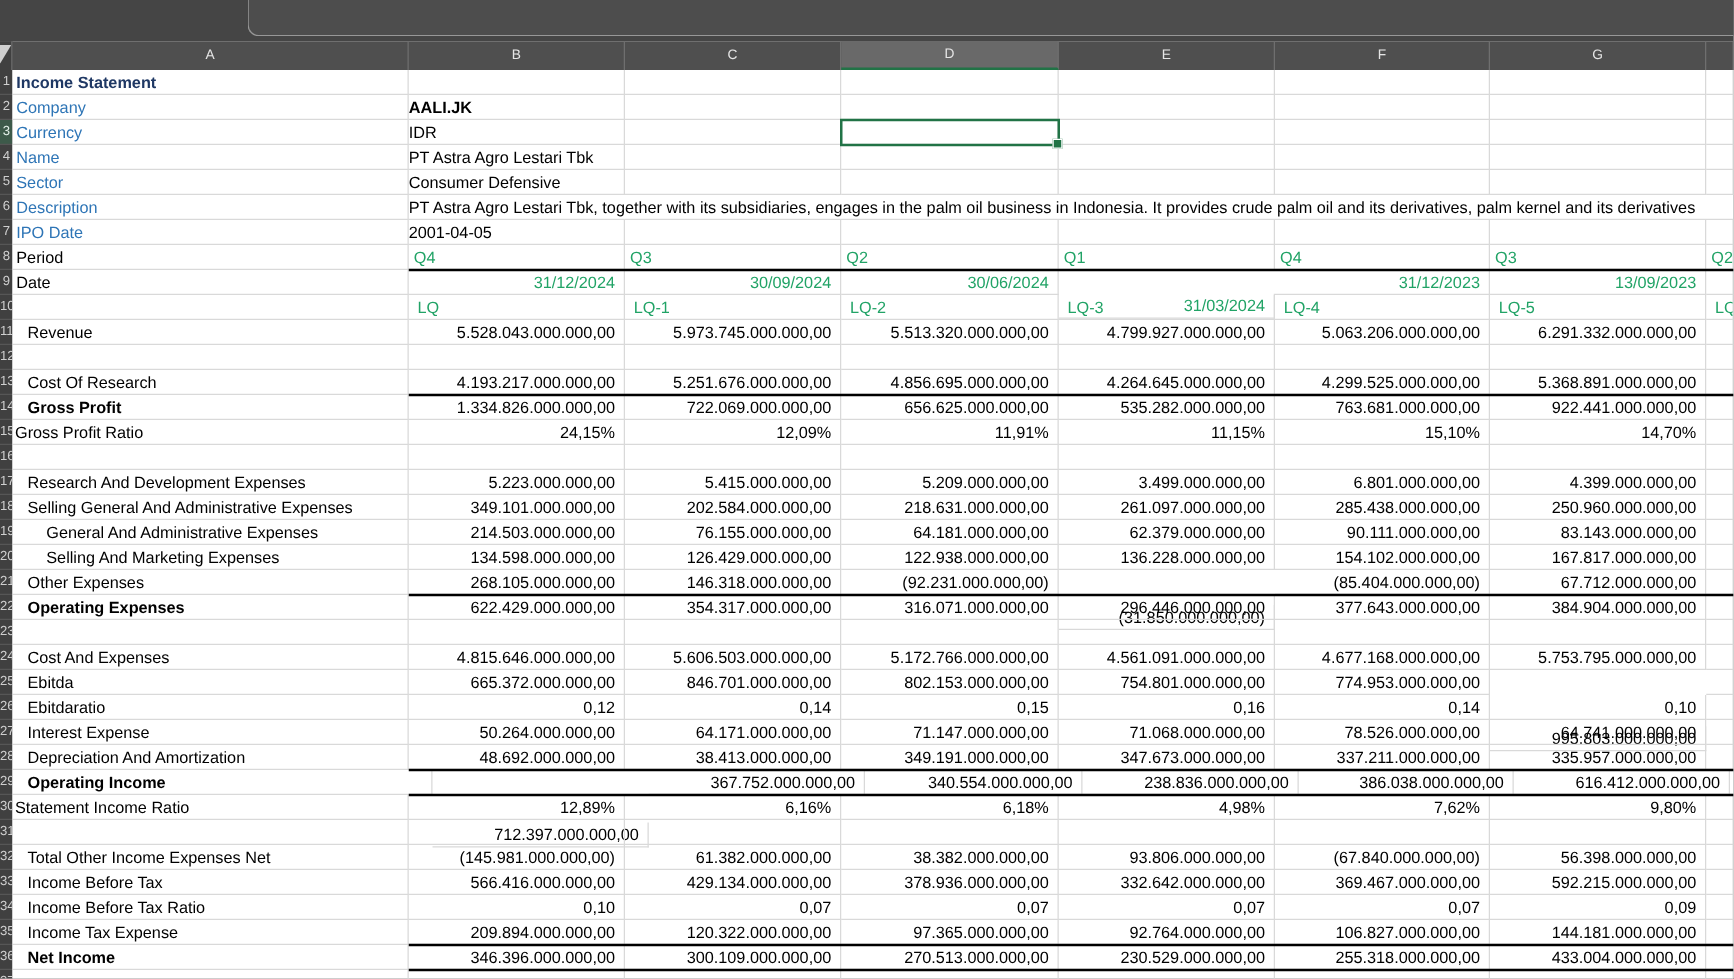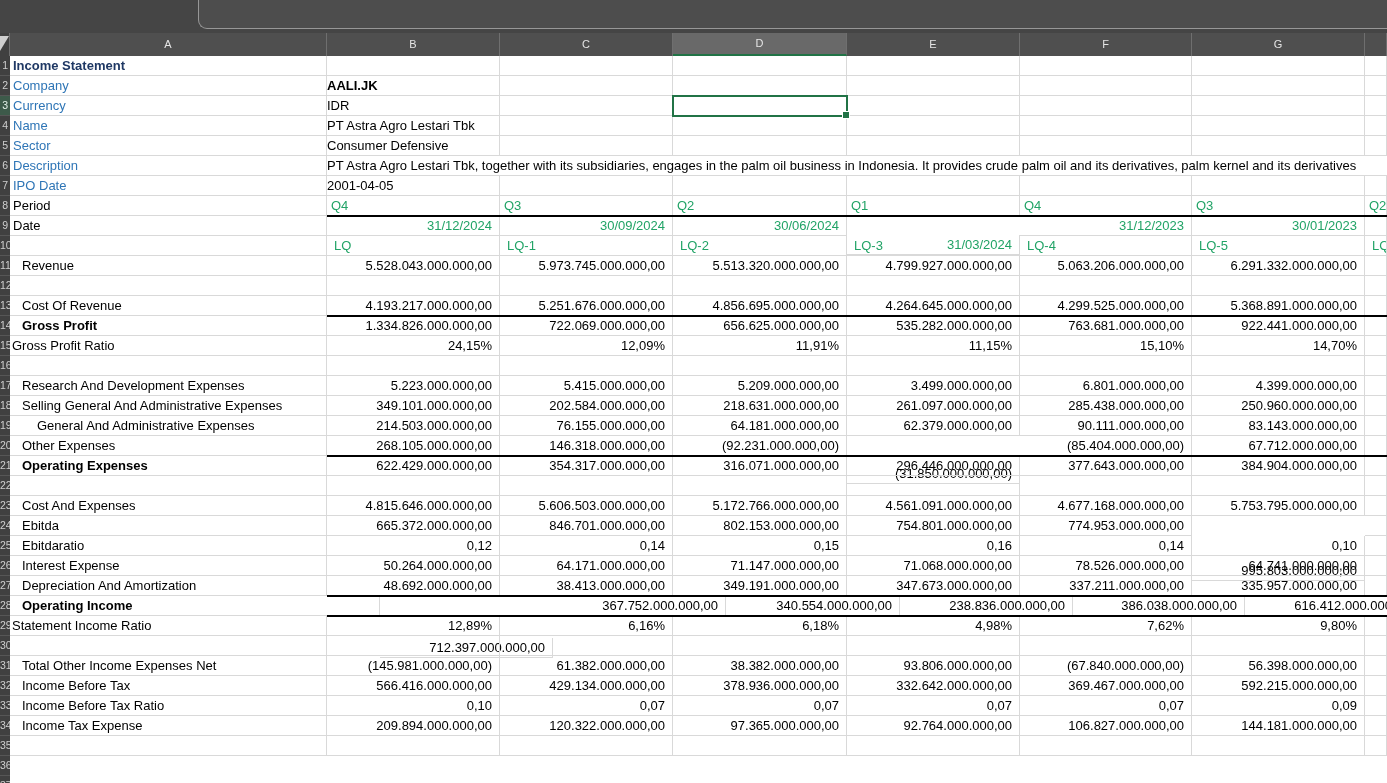--- a/index.html
+++ b/index.html
@@ -187,7 +187,7 @@
         <div class="c num grn" style="width: 174px;">30/06/2024</div>
         <div class="c num grn" style="width: 173px; margin-top: 19px;">31/03/2024</div>
         <div class="c num grn" style="width: 172px;">31/12/2023</div>
-        <div class="c num grn" style="width: 173px;">30/01/2023</div>
+        <div class="c num grn" style="width: 173px;">13/09/2023</div>
         <div class="c" style="width: 22px;"></div>
         <div class="hline top"></div>
       </div>

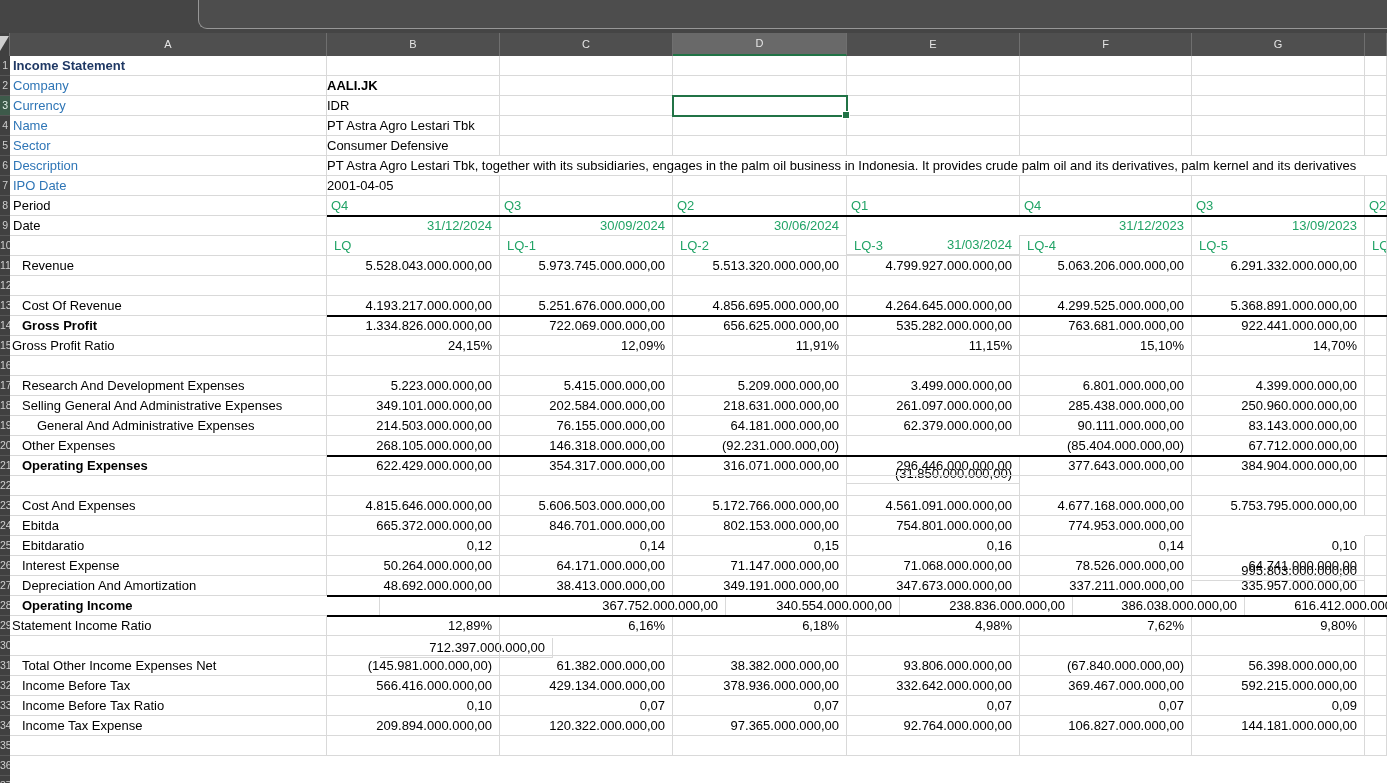--- a/index.html
+++ b/index.html
@@ -222,7 +222,7 @@
         <div class="c" style="width: 22px;"></div>
       </div>
       <div class="row">
-        <div class="c lab black ind1" style="width: 317px;">Cost Of Revenue</div>
+        <div class="c lab black ind1" style="width: 317px;">Cost Of Research</div>
         <div class="c num" style="width: 173px;">4.193.217.000.000,00</div>
         <div class="c num" style="width: 173px;">5.251.676.000.000,00</div>
         <div class="c num" style="width: 174px;">4.856.695.000.000,00</div>

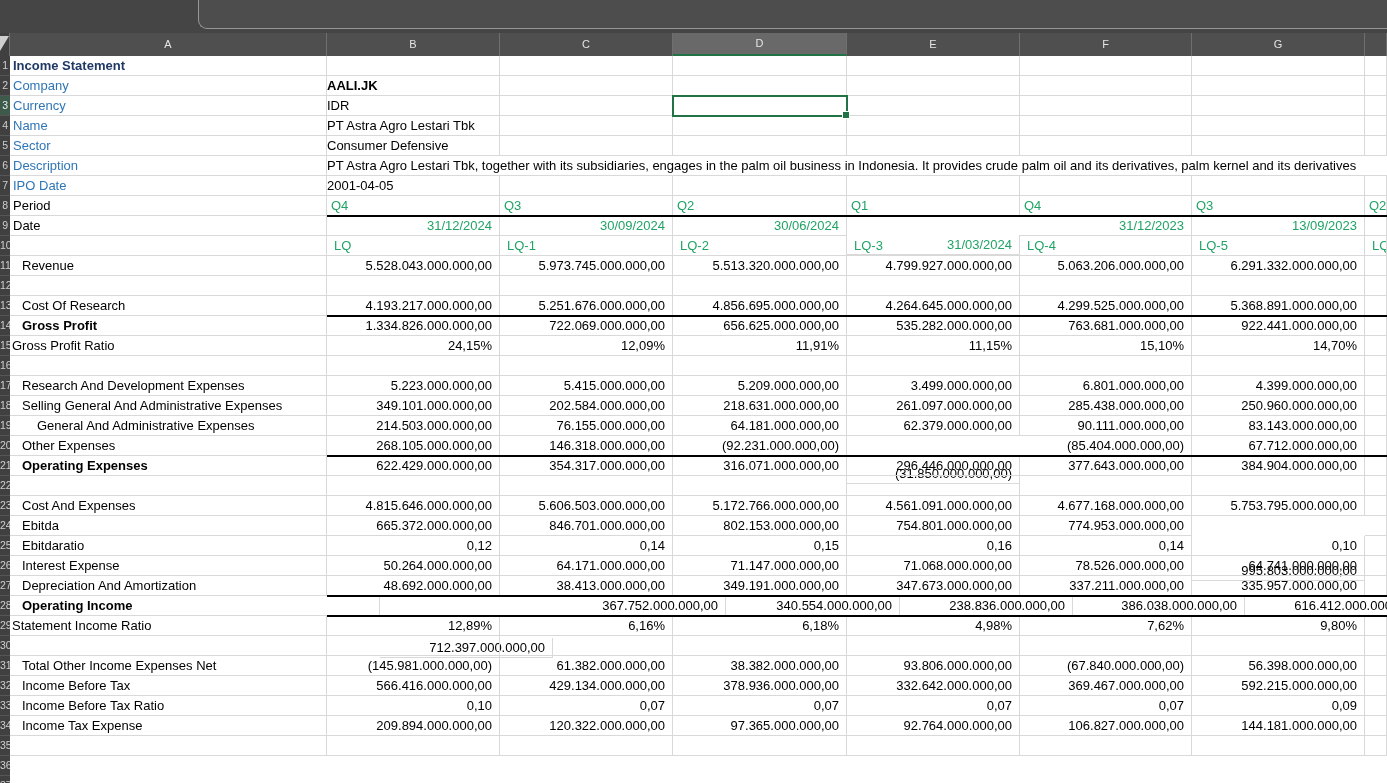--- a/index.html
+++ b/index.html
@@ -293,6 +293,16 @@
         <div class="c" style="width: 22px;"></div>
       </div>
       <div class="row">
+        <div class="c lab black ind2" style="width: 317px;">Selling And Marketing Expenses</div>
+        <div class="c num" style="width: 173px;">134.598.000.000,00</div>
+        <div class="c num" style="width: 173px;">126.429.000.000,00</div>
+        <div class="c num" style="width: 174px;">122.938.000.000,00</div>
+        <div class="c num" style="width: 173px;">136.228.000.000,00</div>
+        <div class="c num" style="width: 172px;">154.102.000.000,00</div>
+        <div class="c num" style="width: 173px;">167.817.000.000,00</div>
+        <div class="c" style="width: 22px;"></div>
+      </div>
+      <div class="row">
         <div class="c lab black ind1" style="width: 317px;">Other Expenses</div>
         <div class="c num" style="width: 173px;">268.105.000.000,00</div>
         <div class="c num" style="width: 173px;">146.318.000.000,00</div>

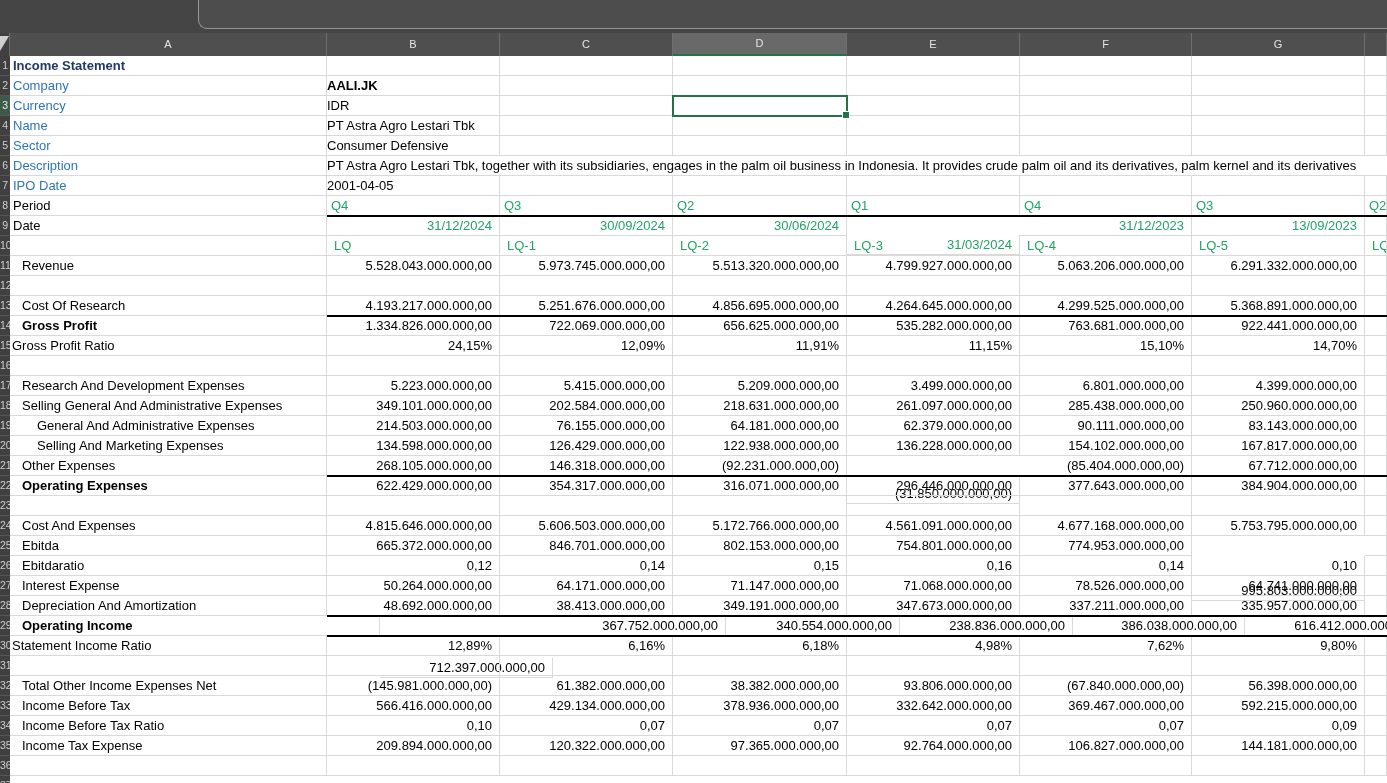--- a/index.html
+++ b/index.html
@@ -384,7 +384,7 @@
         <div class="c" style="width: 22px;"></div>
       </div>
       <div class="row">
-        <div class="c lab black ind1 b" style="width: 370px;">Operating Income</div>
+        <div class="c lab black ind1 b" style="width: 336px;">Operating Income</div>
         <div class="c num" style="width: 173px; margin-top: 42px;">712.397.000.000,00</div>
         <div class="c num" style="width: 173px;">367.752.000.000,00</div>
         <div class="c num" style="width: 174px;">340.554.000.000,00</div>

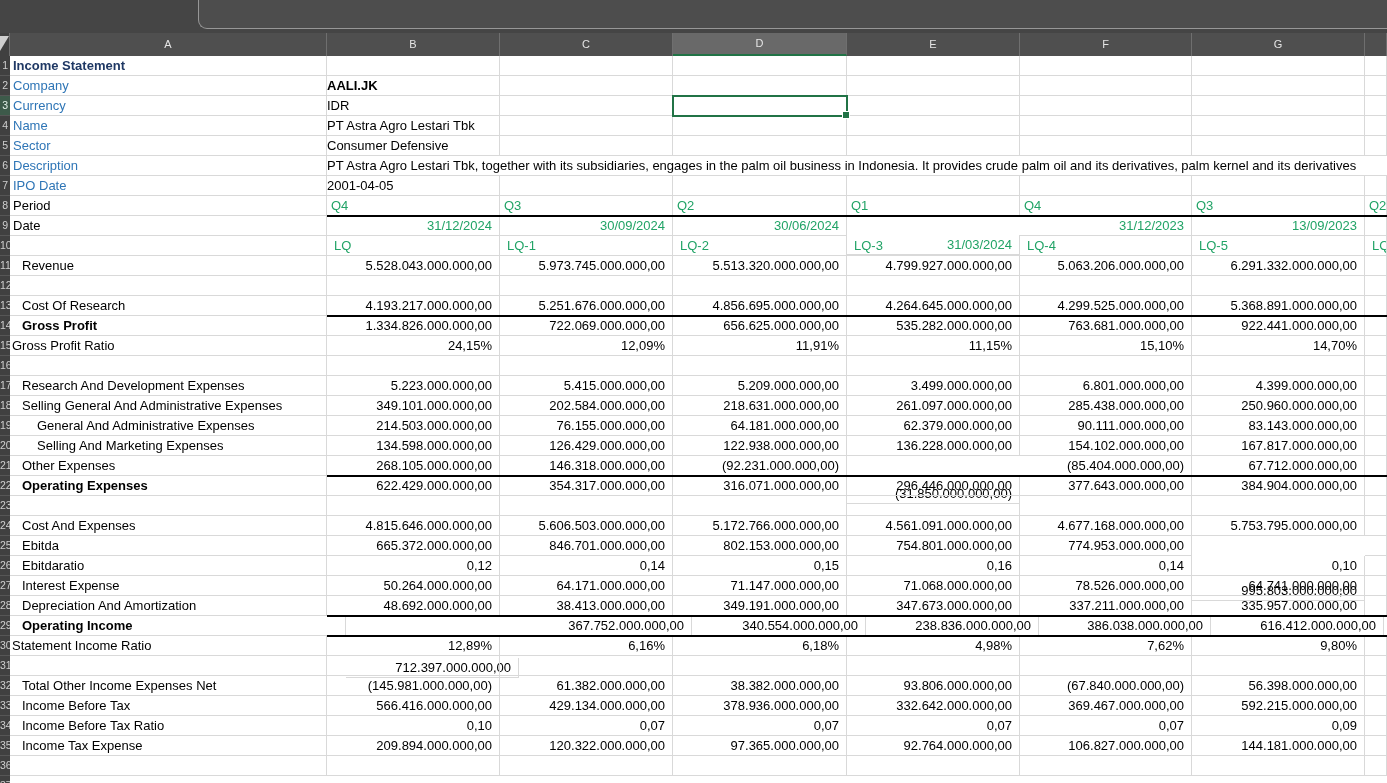--- a/index.html
+++ b/index.html
@@ -456,6 +456,18 @@
         <div class="c" style="width: 22px;"></div>
       </div>
       <div class="row">
+        <div class="c lab black ind1 b" style="width: 317px;">Net Income</div>
+        <div class="c num" style="width: 173px;">346.396.000.000,00</div>
+        <div class="c num" style="width: 173px;">300.109.000.000,00</div>
+        <div class="c num" style="width: 174px;">270.513.000.000,00</div>
+        <div class="c num" style="width: 173px;">230.529.000.000,00</div>
+        <div class="c num" style="width: 172px;">255.318.000.000,00</div>
+        <div class="c num" style="width: 173px;">433.004.000.000,00</div>
+        <div class="c" style="width: 22px;"></div>
+        <div class="hline top"></div>
+        <div class="hline bot"></div>
+      </div>
+      <div class="row">
         <div class="c" style="width: 317px;"></div>
         <div class="c" style="width: 173px;"></div>
         <div class="c" style="width: 173px;"></div>

